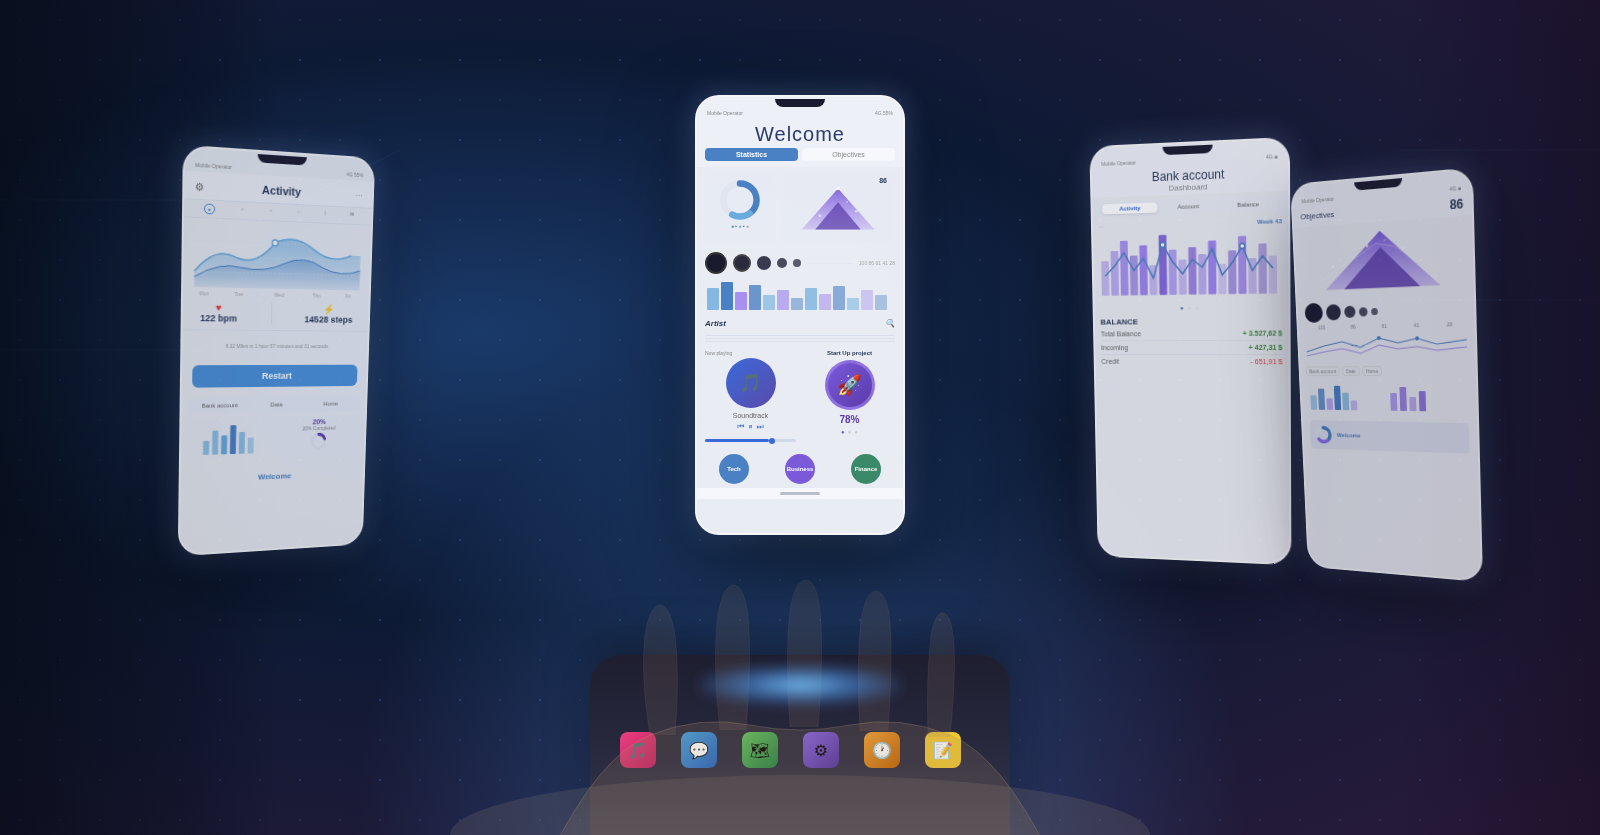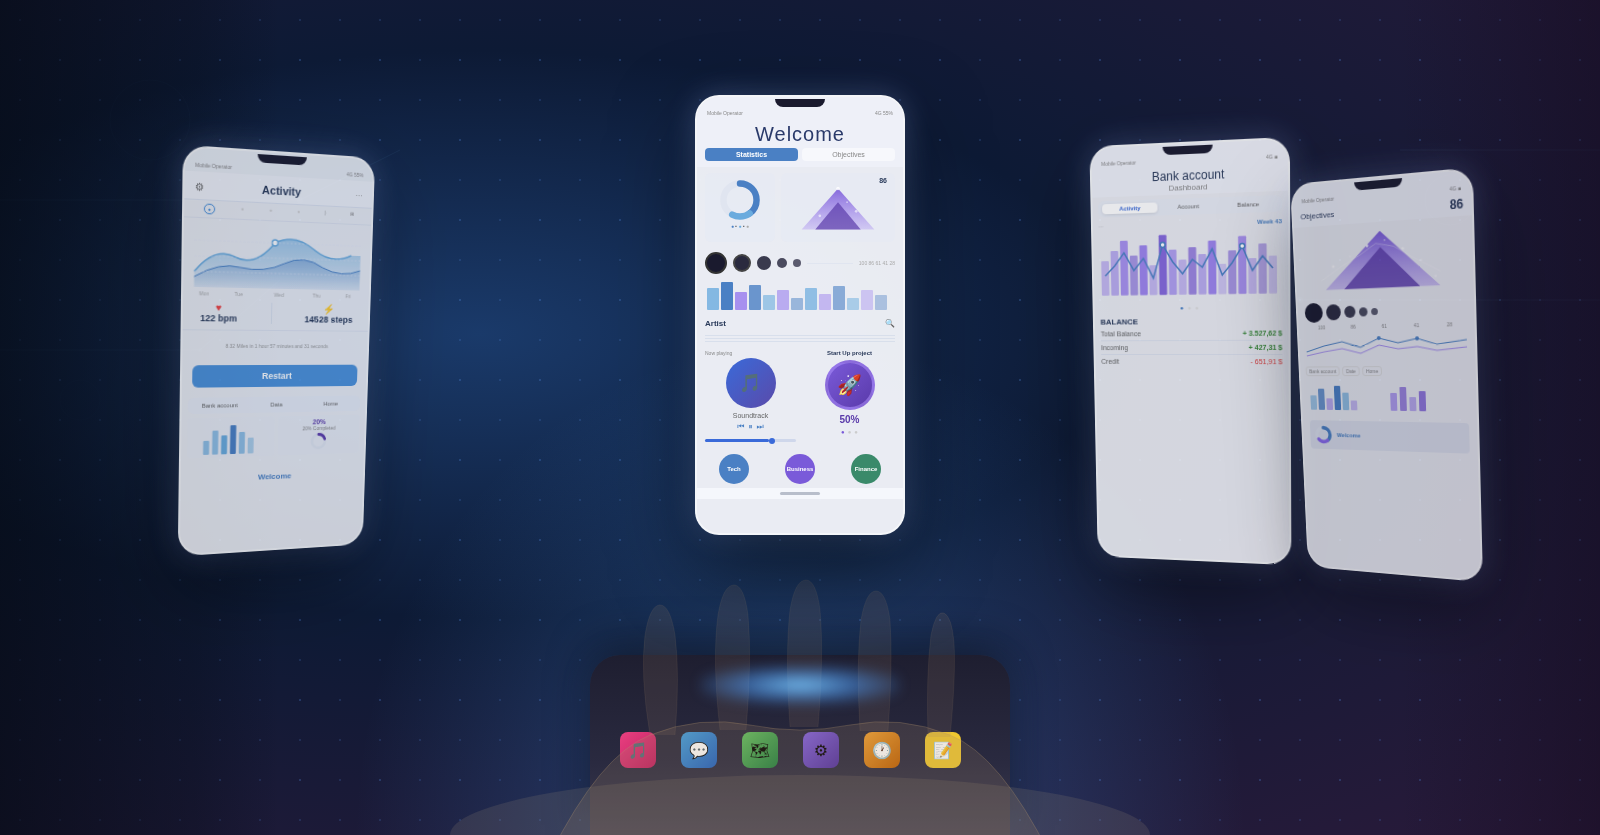--- a/index.html
+++ b/index.html
@@ -580,7 +580,7 @@
       </svg>
     </div>
 
-    <div style="display:flex;justify-content:space-between;align-items:center;padding:3px 8px;">
+    <div style="display:flex;justify-content:space-between;align-items:center;padding:3px 8px;font-style:italic;">
       <span style="font-size:8px;color:#2a3a5a;font-weight:600;">Artist</span>
       <span style="font-size:8px;color:#aaa;">🔍</span>
     </div>

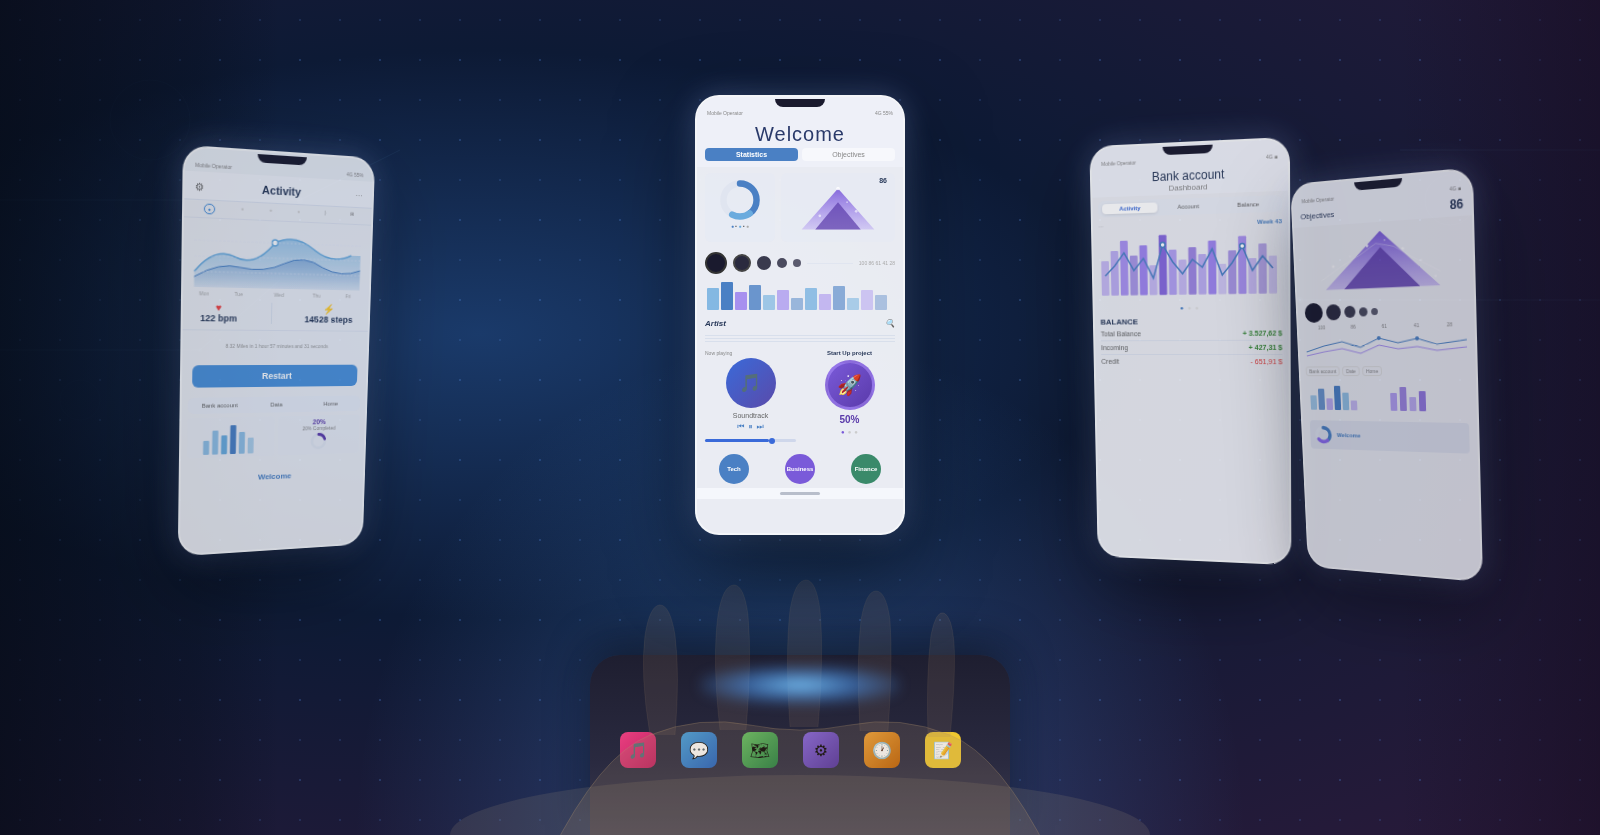--- a/index.html
+++ b/index.html
@@ -613,7 +613,7 @@
         <div style="flex:1;text-align:center;">
           <div style="font-size:6px;color:#2a3a5a;font-weight:600;margin-bottom:4px;">Start Up project</div>
           <div class="startup-circle">🚀</div>
-          <div class="percent-label">50%</div>
+          <div class="percent-label">78%</div>
 
           <div style="display:flex;justify-content:center;gap:3px;margin:4px 0;">
             <span style="font-size:6px;color:#7a5ad9;">●</span>

